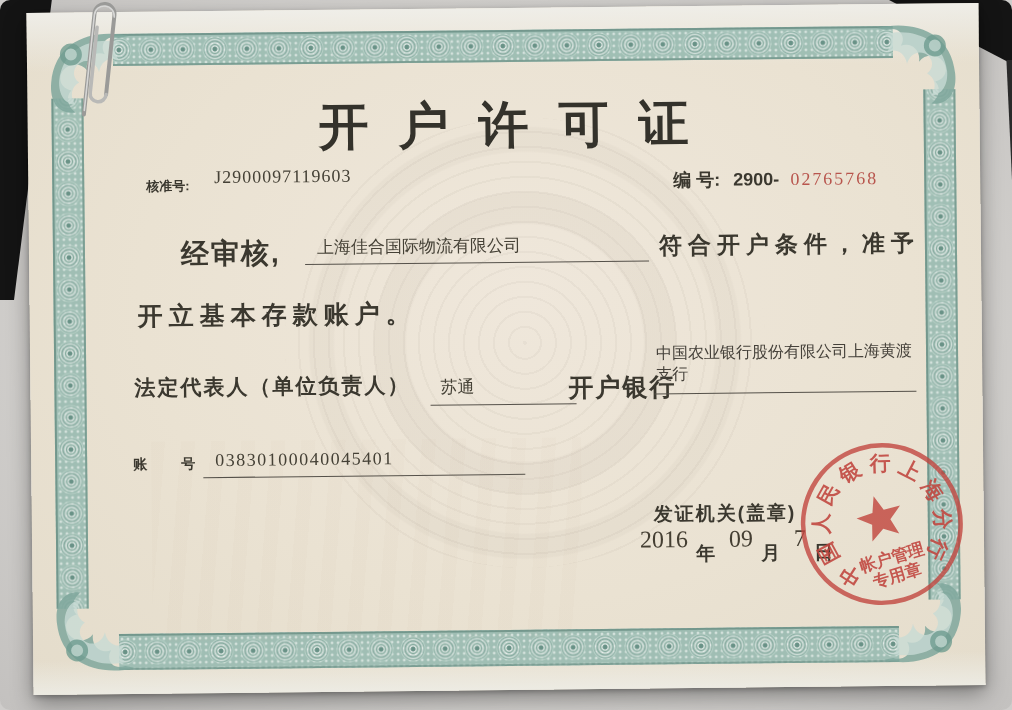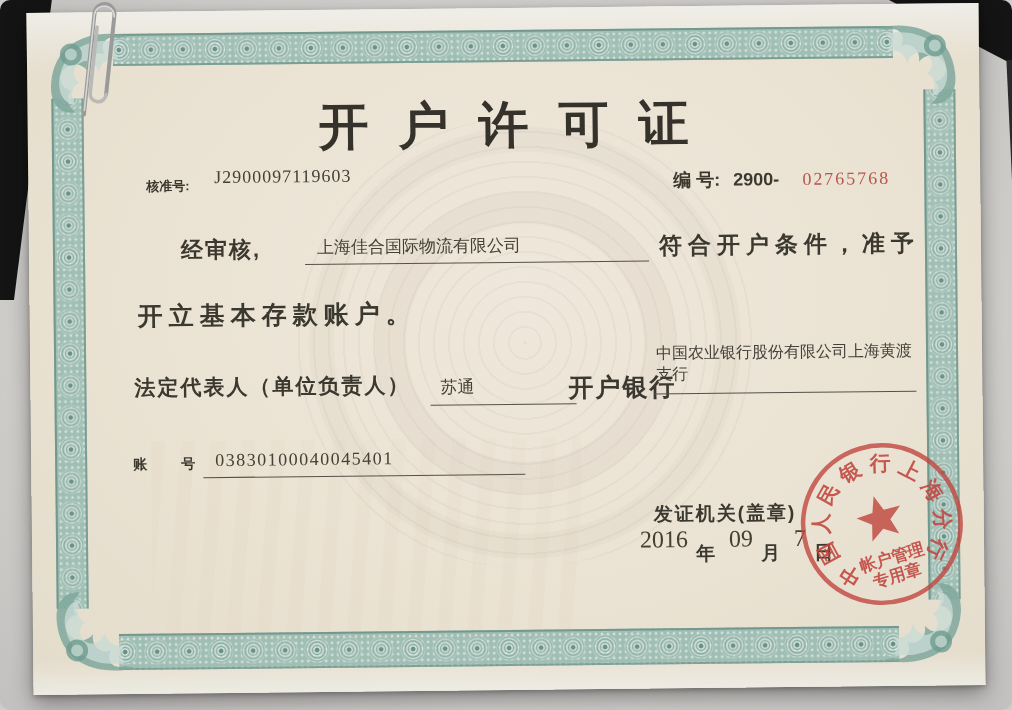--- a/index.html
+++ b/index.html
@@ -152,7 +152,7 @@
     <div class="t-serial">
       <span class="label">编 号:</span>
       <span class="label" style="margin-left:8px;">2900-</span>
-      <span class="red" style="color:#b8554d;margin-left:18px;">02765768</span>
+      <span class="red" style="color:#b8554d;margin-left:6px;">02765768</span>
     </div>
 
     <div class="t-review-prefix label">经审核,</div>

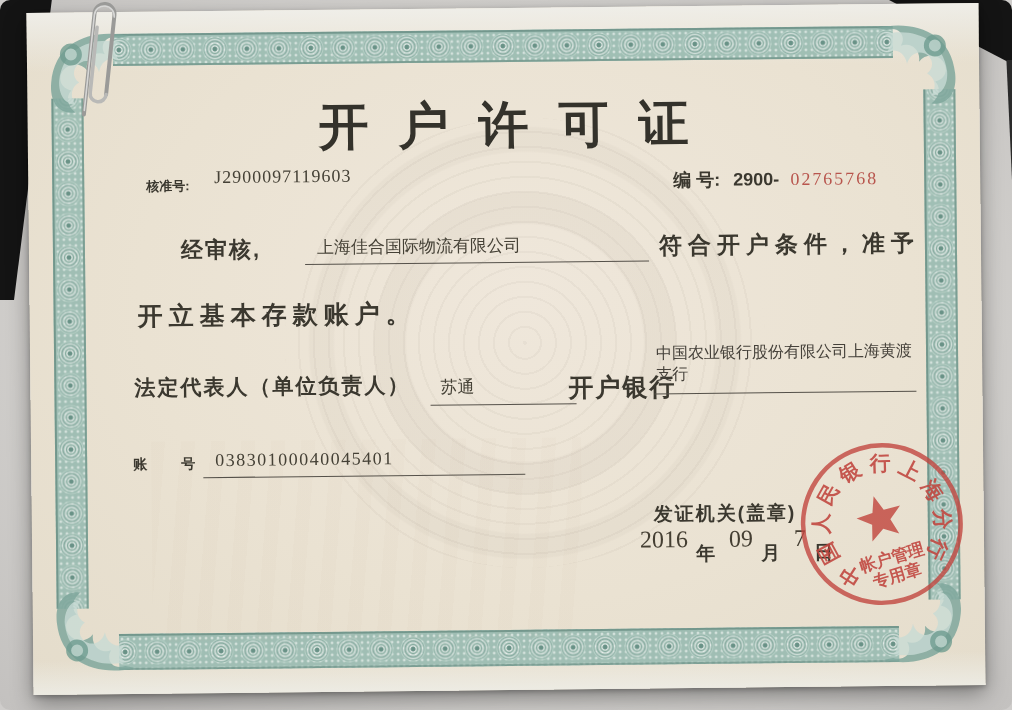--- a/index.html
+++ b/index.html
@@ -61,7 +61,7 @@
   .t-serial{position:absolute;left:645px;top:162px;font-size:18px;}
   .t-serial .red{letter-spacing:2px;font-family:"Liberation Serif","DejaVu Serif",serif;}
 
-  .t-review-prefix{position:absolute;left:152px;top:224px;font-size:22px;letter-spacing:2px;}
+  .t-review-prefix{position:absolute;left:152px;top:224px;font-size:28px;letter-spacing:2px;}
   .u-company{position:absolute;left:276px;top:218px;width:344px;height:36px;border-bottom:1.5px solid #55514a;}
   .u-company .val{position:absolute;left:12px;bottom:5px;font-size:17px;white-space:nowrap;}
   .t-review-suffix{position:absolute;left:630px;top:224px;font-size:23px;letter-spacing:6px;white-space:nowrap;}

